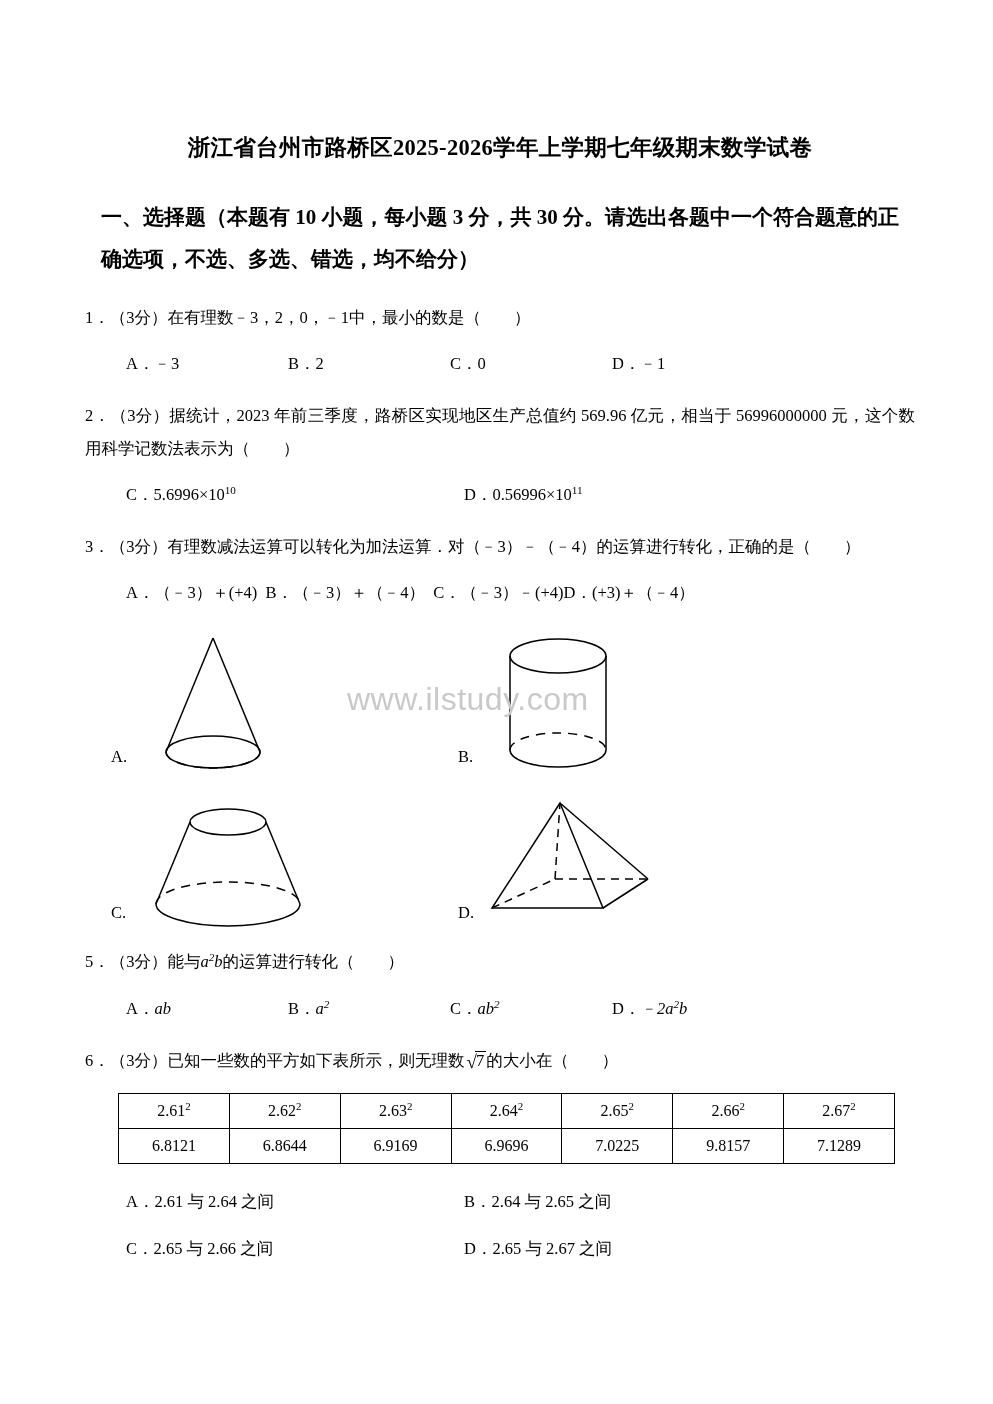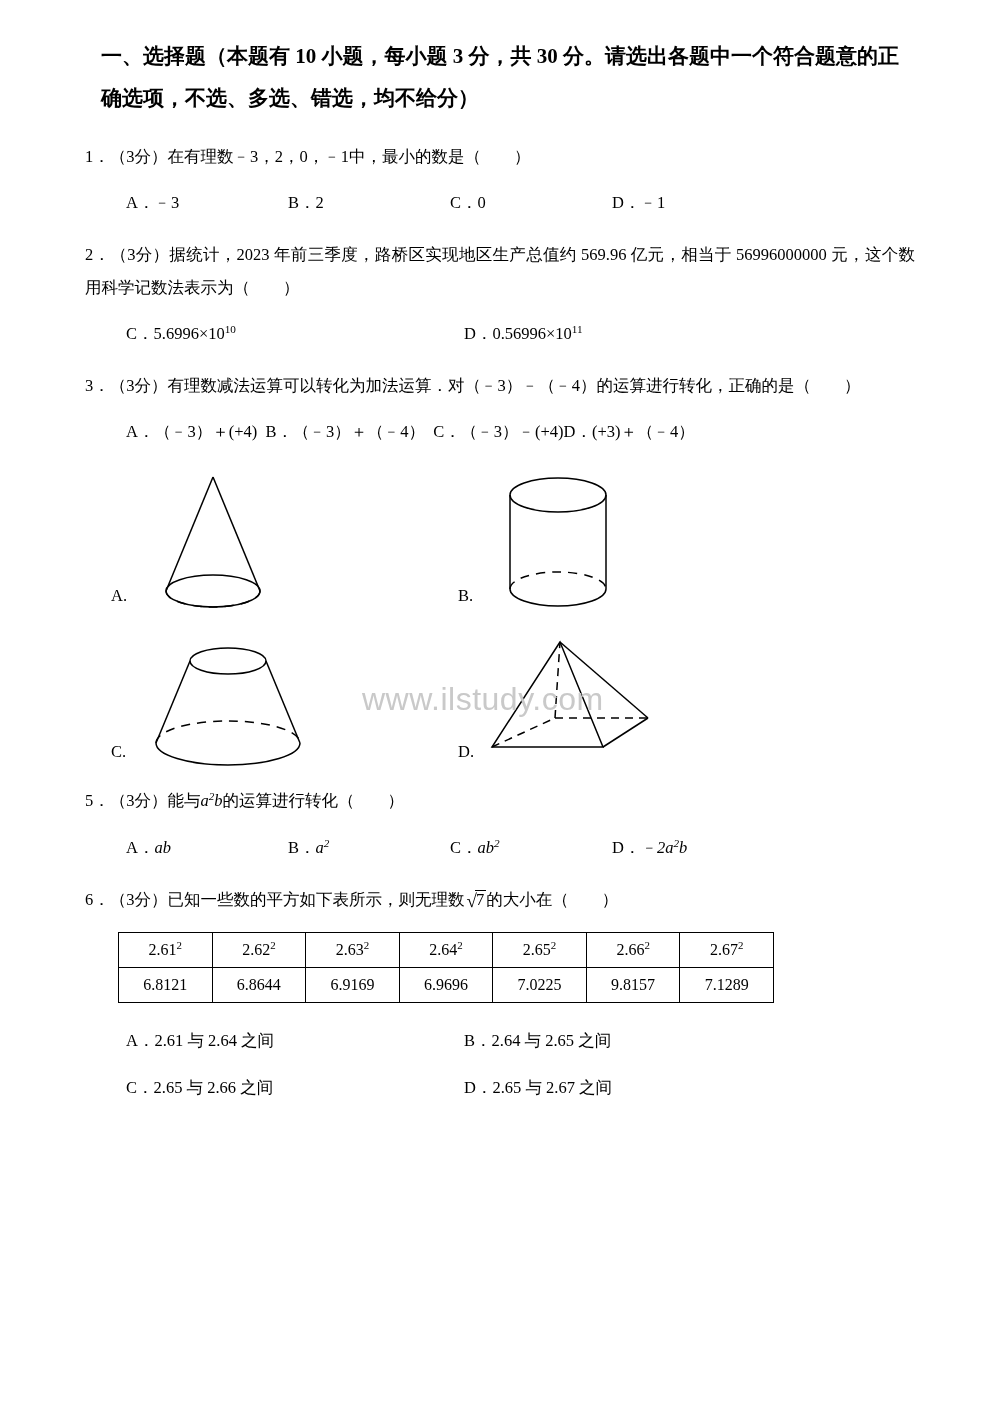--- a/index.html
+++ b/index.html
@@ -154,6 +154,7 @@
 
   <div class="content">
 
+    <h1 class="doc-title">浙江省台州市路桥区2025-2026学年上学期七年级期末数学试卷</h1>
 
     <p class="section-head">一、选择题（本题有 10 小题，每小题 3 分，共 30 分。请选出各题中一个符合题意的正确选项，不选、多选、错选，均不给分）</p>
 

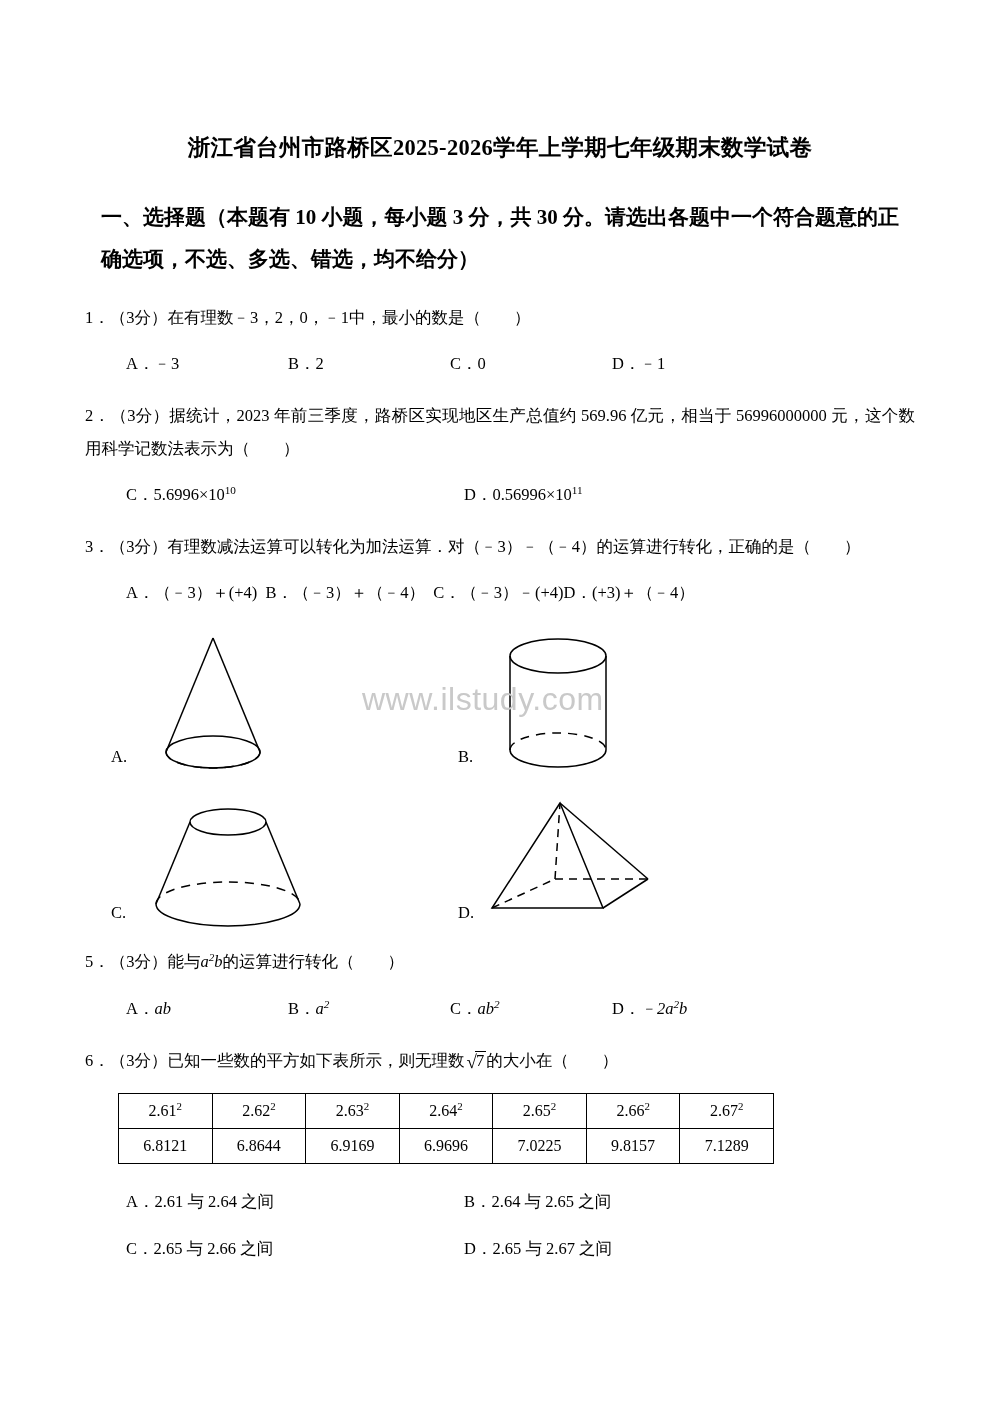--- a/index.html
+++ b/index.html
@@ -116,7 +116,7 @@
   
   .watermark {
     position: absolute;
-    left: 362px;
+    left: 347px;
     top: 681px;
     font-family: "Liberation Sans", "DejaVu Sans", sans-serif;
     font-size: 32px;

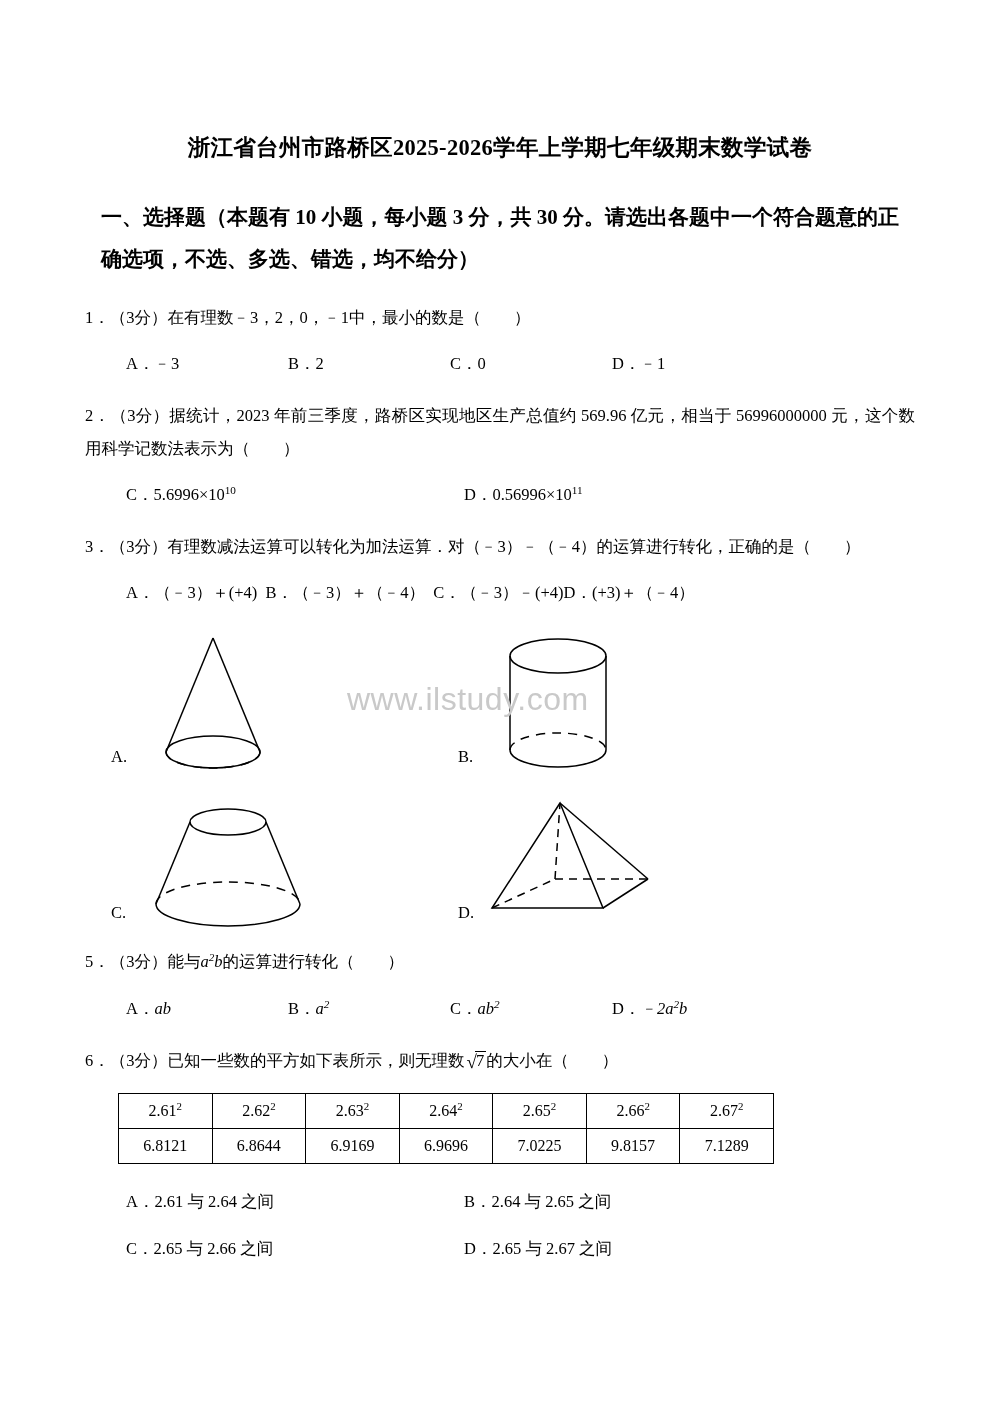--- a/index.html
+++ b/index.html
@@ -133,7 +133,7 @@
   }
   table.sq-table {
     border-collapse: collapse;
-    width: 656px;
+    width: 777px;
     table-layout: fixed;
   }
   table.sq-table td {

